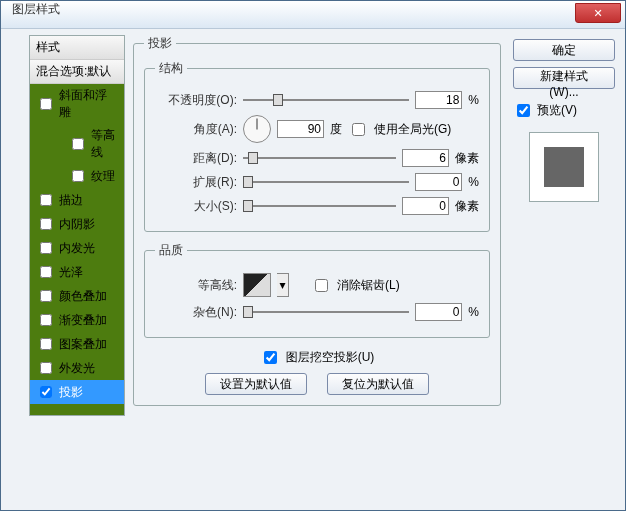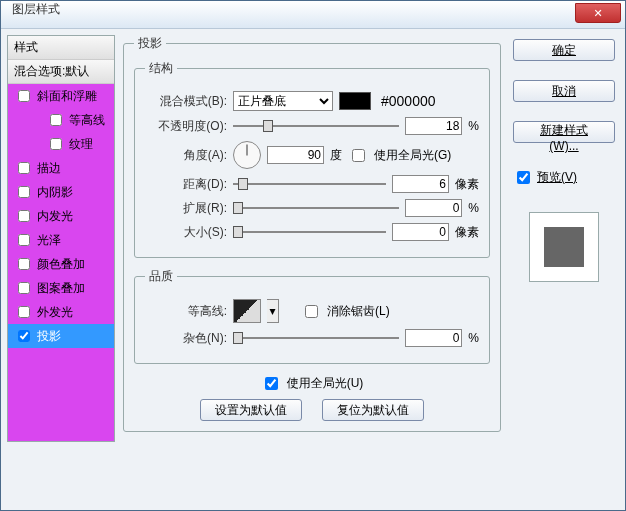--- a/index.html
+++ b/index.html
@@ -9,7 +9,7 @@
   .titlebar .title { color: #333; }
   .close-btn { position: absolute; right: 4px; top: 2px; width: 46px; height: 20px; background: linear-gradient(#e06060, #c03030); color: #fff; text-align: center; line-height: 18px; border: 1px solid #a02020; border-radius: 0 0 3px 3px; font-size: 11px; }
   .content { display: flex; padding: 6px; }
-  .left-list { width: 108px; border: 1px solid #9aa; background: #d946ef; }
+  .left-list { width: 96px; border: 1px solid #9aa; background: #4d7c0f; margin-left: 22px; }
   .left-list .hdr { background: linear-gradient(#f8f8f8,#e0e0e0); padding: 3px 6px; border-bottom: 1px solid #ccc; }
   .left-list .row { padding: 3px 6px; display: flex; align-items: center; gap: 4px; }
   .left-list .row.sub { padding-left: 38px; }

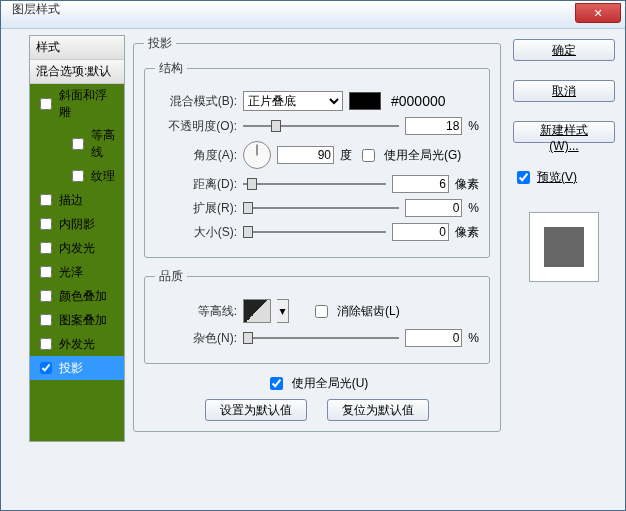--- a/index.html
+++ b/index.html
@@ -33,7 +33,7 @@
   .contour-dd { width: 12px; height: 24px; border: 1px solid #888; border-left: none; background: #eee; display: inline-flex; align-items: center; justify-content: center; }
   .btn { height: 22px; border: 1px solid #7a8aa8; background: linear-gradient(#fdfdfd,#e4eaf2); border-radius: 3px; padding: 0 14px; }
   .btnrow { display: flex; gap: 20px; justify-content: center; margin-top: 4px; }
-  .right { width: 110px; padding: 4px 4px 0 4px; display: flex; flex-direction: column; gap: 19px; align-items: stretch; text-decoration: underline; }
+  .right { width: 110px; padding: 4px 4px 0 4px; display: flex; flex-direction: column; gap: 6px; align-items: stretch; }
   .right .btn { width: 100%; }
   .preview-chk { display: flex; align-items: center; gap: 4px; justify-content: flex-start; margin-top: 6px; }
   .preview-box { width: 70px; height: 70px; border: 1px solid #9aa; background: #fff; margin: 6px auto; display: flex; align-items: center; justify-content: center; }

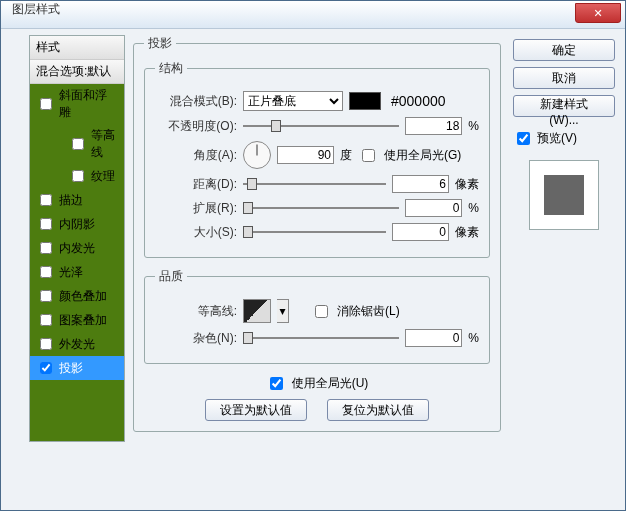--- a/index.html
+++ b/index.html
@@ -201,7 +201,6 @@
 
     <div class="right">
       <button class="btn">确定</button>
-      <button class="btn">取消</button>
       <button class="btn">新建样式(W)...</button>
       <div class="preview-chk">
         <input type="checkbox" checked="" style="">

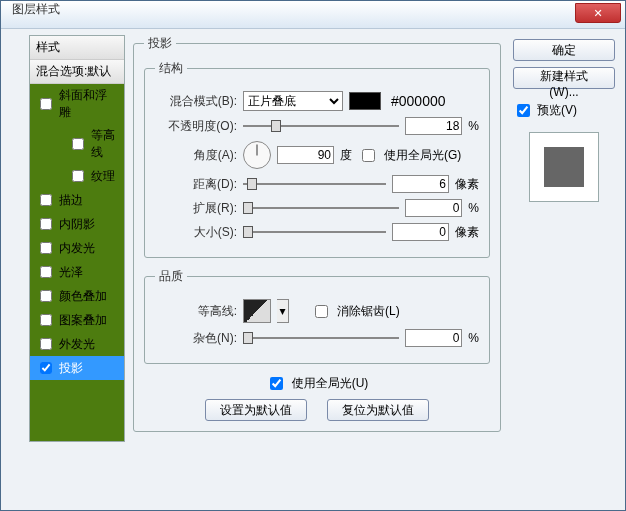--- a/index.html
+++ b/index.html
@@ -108,14 +108,6 @@
         <fieldset>
           <legend>结构</legend>
 
-          <div class="frow">
-            <span class="lbl">混合模式(B):</span>
-            <select class="combo">
-              <option>正片叠底</option>
-            </select>
-            <span class="swatch"></span>
-            <span class="hex">#000000</span>
-          </div>
 
           <div class="frow">
             <span class="lbl">不透明度(O):</span>

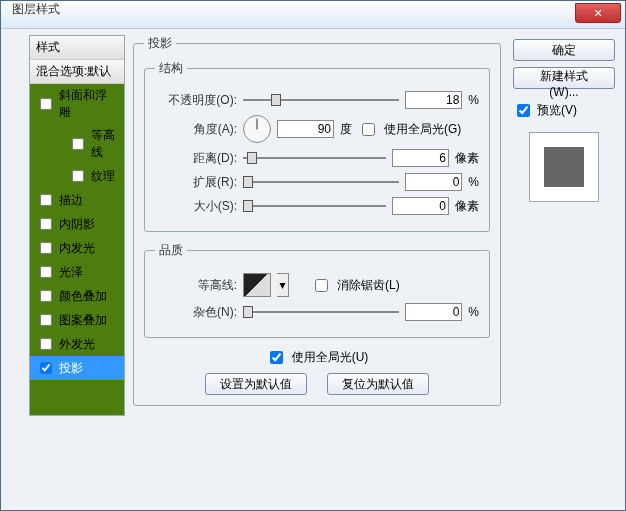--- a/index.html
+++ b/index.html
@@ -26,7 +26,7 @@
   .slider { flex: 1; height: 14px; position: relative; }
   .slider::before { content: ""; position: absolute; left: 0; right: 0; top: 6px; height: 2px; background: #888; }
   .slider .thumb { position: absolute; top: 1px; width: 10px; height: 12px; background: #ddd; border: 1px solid #555; }
-  input.num { width: 57px; height: 18px; border: 1px solid #888; text-align: right; padding-right: 2px; }
+  input.num { width: 47px; height: 18px; border: 1px solid #888; text-align: right; padding-right: 2px; }
   .dial { width: 28px; height: 28px; border: 1px solid #888; border-radius: 50%; background: #f8f8f8; position: relative; }
   .dial .hand { position: absolute; left: 50%; top: 50%; width: 11px; height: 1px; background: #333; transform-origin: left center; transform: rotate(-90deg); }
   .contour-swatch { width: 28px; height: 24px; border: 1px solid #888; background: linear-gradient(135deg,#222 50%,#ddd 50%); display: inline-block; }

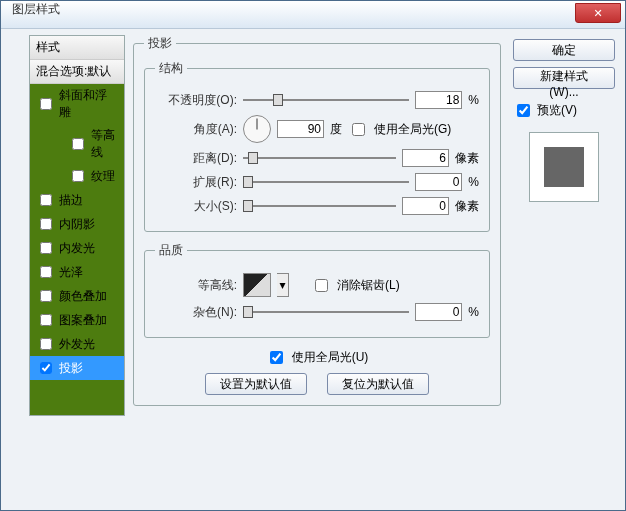--- a/index.html
+++ b/index.html
@@ -88,6 +88,10 @@
           </div>
           <div class="row">
             <input type="checkbox" style="">
+            <span>渐变叠加</span>
+          </div>
+          <div class="row">
+            <input type="checkbox" style="">
             <span>图案叠加</span>
           </div>
           <div class="row">

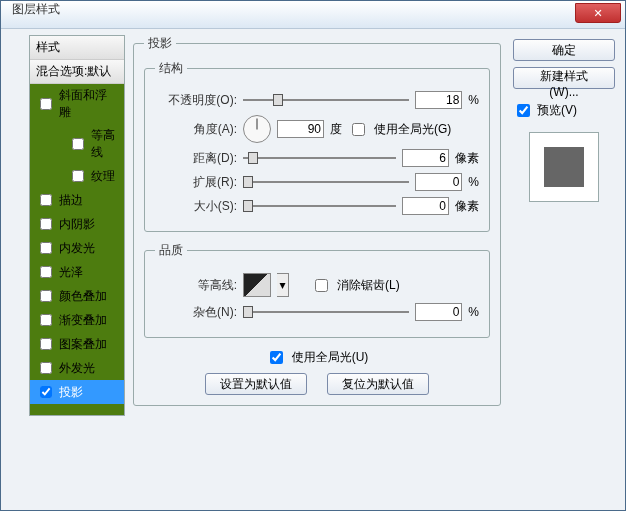--- a/index.html
+++ b/index.html
@@ -185,7 +185,7 @@
 
         <div class="frow" style="justify-content:center">
           <input type="checkbox" checked="" style="">
-          <span>使用全局光(U)</span>
+          <span>图层挖空投影(U)</span>
         </div>
 
         <div class="btnrow">

